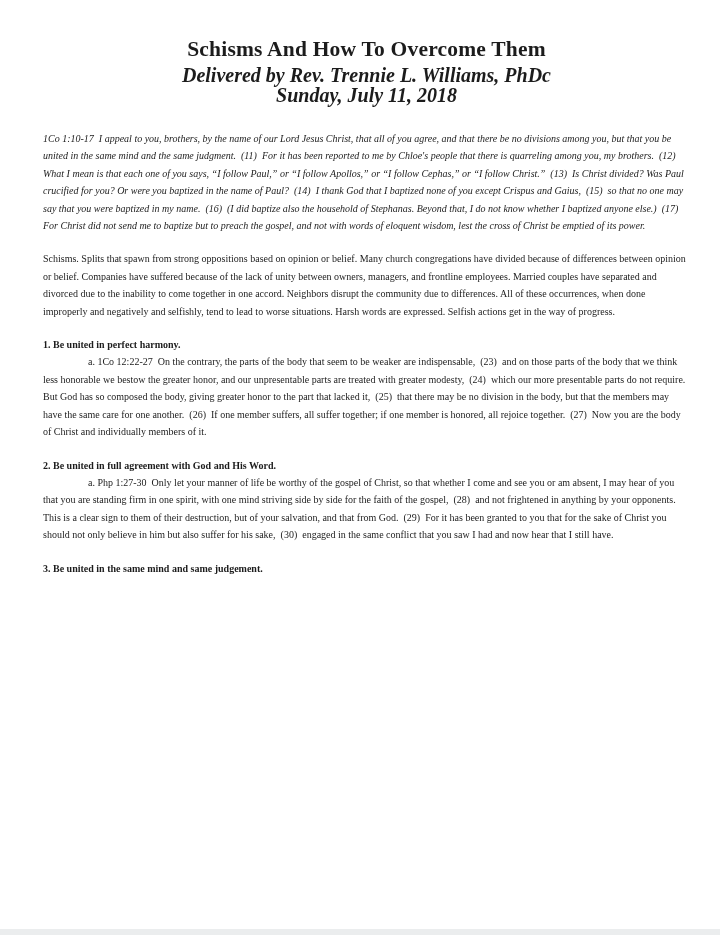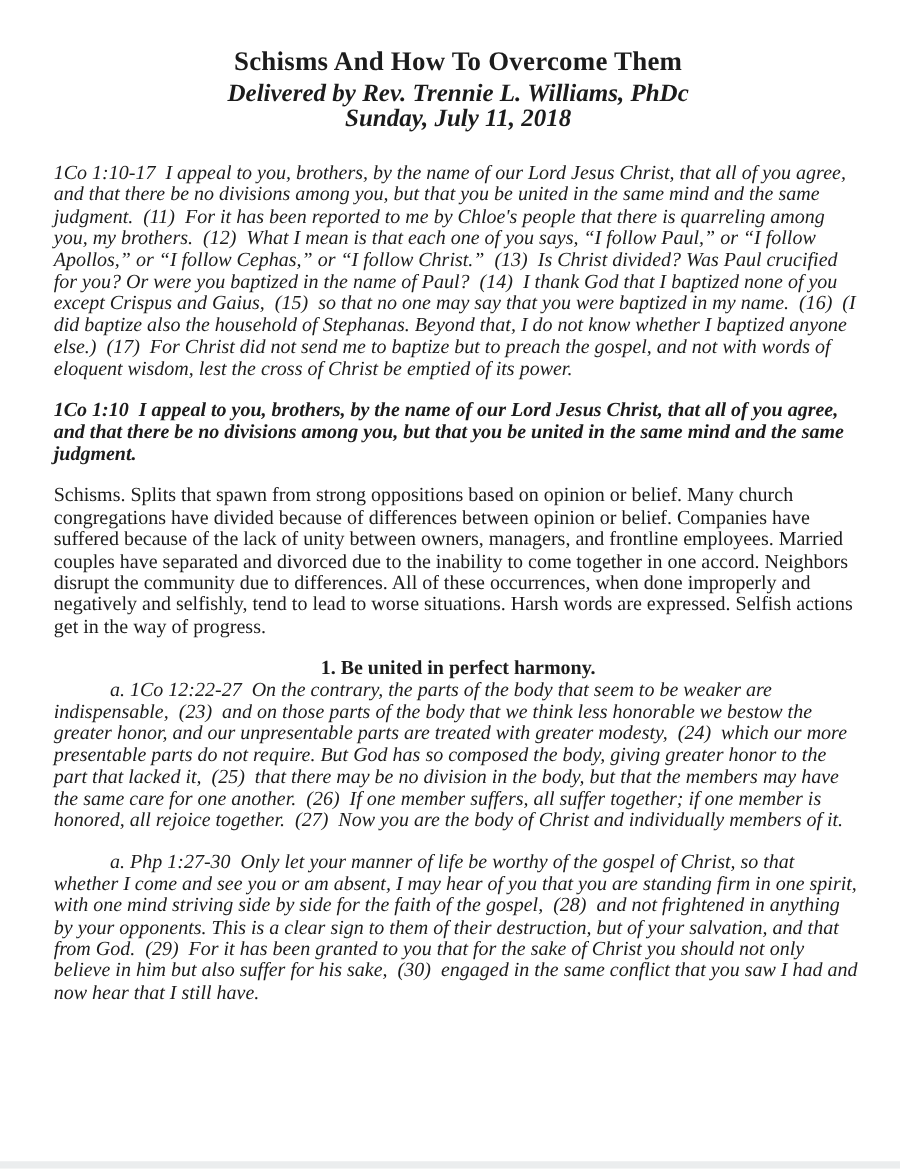--- a/index.html
+++ b/index.html
@@ -38,7 +38,7 @@
   }
   .content {
     margin-top: 25px;
-    font-size: 16px;
+    font-size: 10px;
     line-height: 17.4px;
     text-align: left;
   }

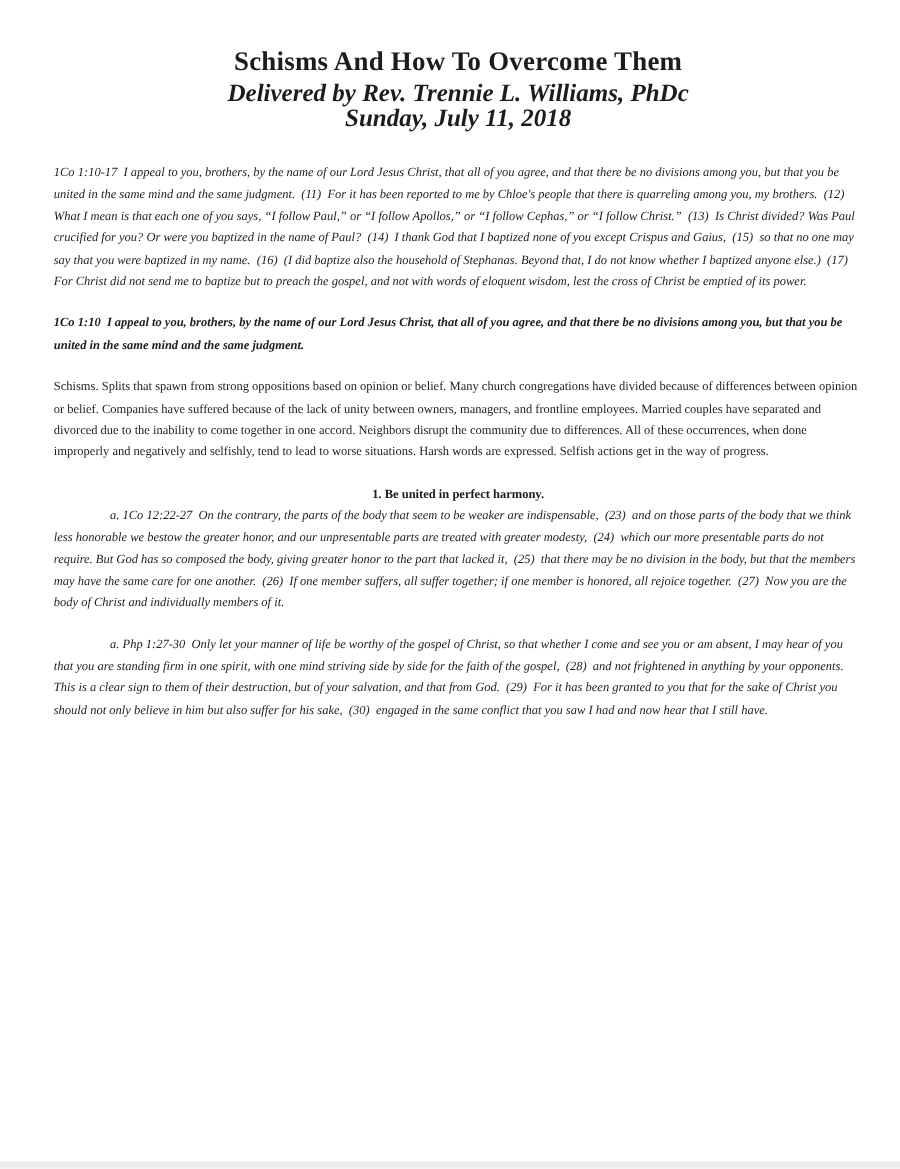--- a/index.html
+++ b/index.html
@@ -87,7 +87,6 @@
 
   <div class="content">
     <p class="scripture">1Co 1:10-17  I appeal to you, brothers, by the name of our Lord Jesus Christ, that all of you agree, and that there be no divisions among you, but that you be united in the same mind and the same judgment.  (11)  For it has been reported to me by Chloe's people that there is quarreling among you, my brothers.  (12)  What I mean is that each one of you says, “I follow Paul,” or “I follow Apollos,” or “I follow Cephas,” or “I follow Christ.”  (13)  Is Christ divided? Was Paul crucified for you? Or were you baptized in the name of Paul?  (14)  I thank God that I baptized none of you except Crispus and Gaius,  (15)  so that no one may say that you were baptized in my name.  (16)  (I did baptize also the household of Stephanas. Beyond that, I do not know whether I baptized anyone else.)  (17)  For Christ did not send me to baptize but to preach the gospel, and not with words of eloquent wisdom, lest the cross of Christ be emptied of its power.</p>
-    <p class="scripture-bold">1Co 1:10  I appeal to you, brothers, by the name of our Lord Jesus Christ, that all of you agree, and that there be no divisions among you, but that you be united in the same mind and the same judgment.</p>
     <p class="body-text">Schisms. Splits that spawn from strong oppositions based on opinion or belief. Many church congregations have divided because of differences between opinion or belief. Companies have suffered because of the lack of unity between owners, managers, and frontline employees. Married couples have separated and divorced due to the inability to come together in one accord. Neighbors disrupt the community due to differences. All of these occurrences, when done improperly and negatively and selfishly, tend to lead to worse situations. Harsh words are expressed. Selfish actions get in the way of progress.</p>
     <p class="heading">1. Be united in perfect harmony.</p>
     <p class="scripture-indent">a. 1Co 12:22-27  On the contrary, the parts of the body that seem to be weaker are indispensable,  (23)  and on those parts of the body that we think less honorable we bestow the greater honor, and our unpresentable parts are treated with greater modesty,  (24)  which our more presentable parts do not require. But God has so composed the body, giving greater honor to the part that lacked it,  (25)  that there may be no division in the body, but that the members may have the same care for one another.  (26)  If one member suffers, all suffer together; if one member is honored, all rejoice together.  (27)  Now you are the body of Christ and individually members of it.</p>

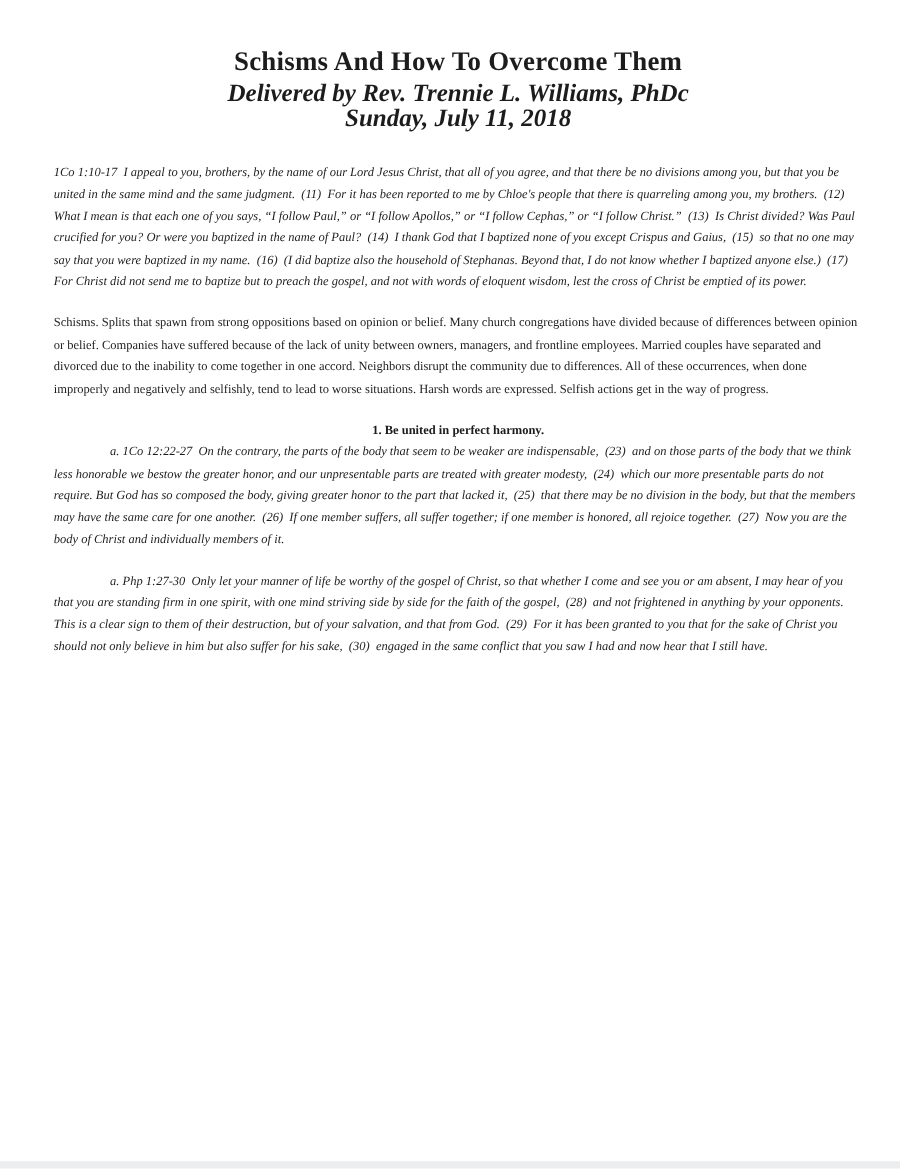--- a/index.html
+++ b/index.html
@@ -59,7 +59,6 @@
   p.heading {
     font-weight: bold;
     margin-bottom: 0;
-    text-align: center;
   }
   p.scripture-indent {
     font-style: italic;

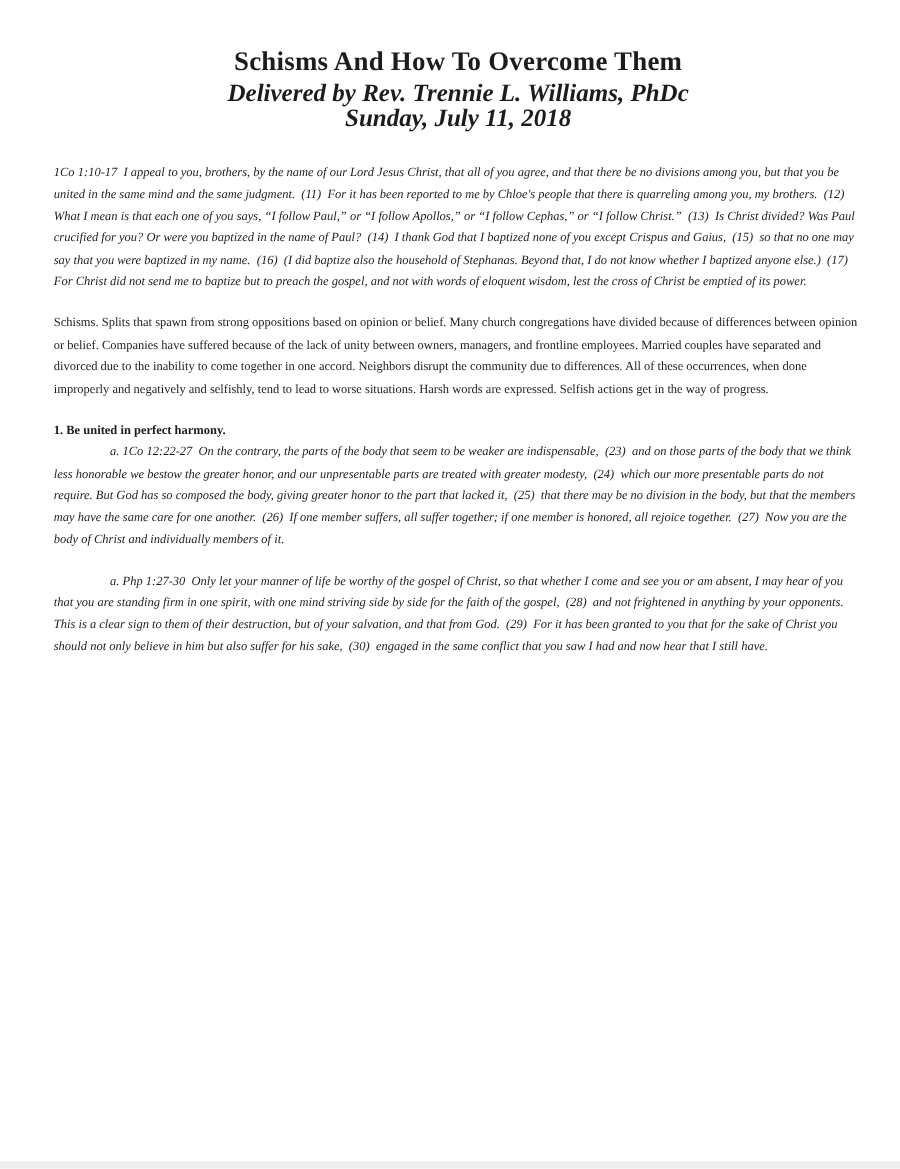--- a/index.html
+++ b/index.html
@@ -61,7 +61,6 @@
     margin-bottom: 0;
   }
   p.scripture-indent {
-    font-style: italic;
     text-indent: 45px;
   }
   .bottom-strip {

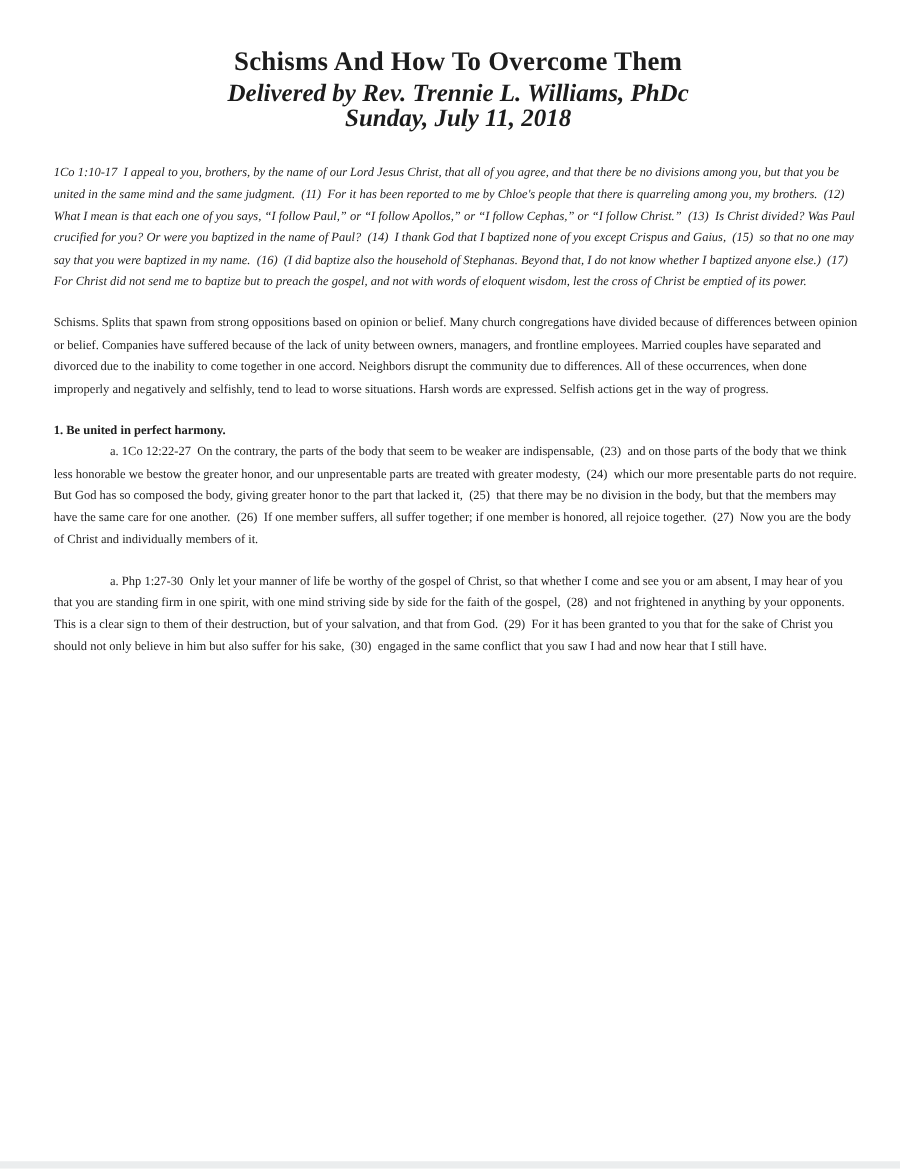--- a/index.html
+++ b/index.html
@@ -88,6 +88,7 @@
     <p class="body-text">Schisms. Splits that spawn from strong oppositions based on opinion or belief. Many church congregations have divided because of differences between opinion or belief. Companies have suffered because of the lack of unity between owners, managers, and frontline employees. Married couples have separated and divorced due to the inability to come together in one accord. Neighbors disrupt the community due to differences. All of these occurrences, when done improperly and negatively and selfishly, tend to lead to worse situations. Harsh words are expressed. Selfish actions get in the way of progress.</p>
     <p class="heading">1. Be united in perfect harmony.</p>
     <p class="scripture-indent">a. 1Co 12:22-27  On the contrary, the parts of the body that seem to be weaker are indispensable,  (23)  and on those parts of the body that we think less honorable we bestow the greater honor, and our unpresentable parts are treated with greater modesty,  (24)  which our more presentable parts do not require. But God has so composed the body, giving greater honor to the part that lacked it,  (25)  that there may be no division in the body, but that the members may have the same care for one another.  (26)  If one member suffers, all suffer together; if one member is honored, all rejoice together.  (27)  Now you are the body of Christ and individually members of it.</p>
+    <p class="heading">2. Be united in full agreement with God and His Word.</p>
     <p class="scripture-indent">a. Php 1:27-30  Only let your manner of life be worthy of the gospel of Christ, so that whether I come and see you or am absent, I may hear of you that you are standing firm in one spirit, with one mind striving side by side for the faith of the gospel,  (28)  and not frightened in anything by your opponents. This is a clear sign to them of their destruction, but of your salvation, and that from God.  (29)  For it has been granted to you that for the sake of Christ you should not only believe in him but also suffer for his sake,  (30)  engaged in the same conflict that you saw I had and now hear that I still have.</p>
   </div>
 

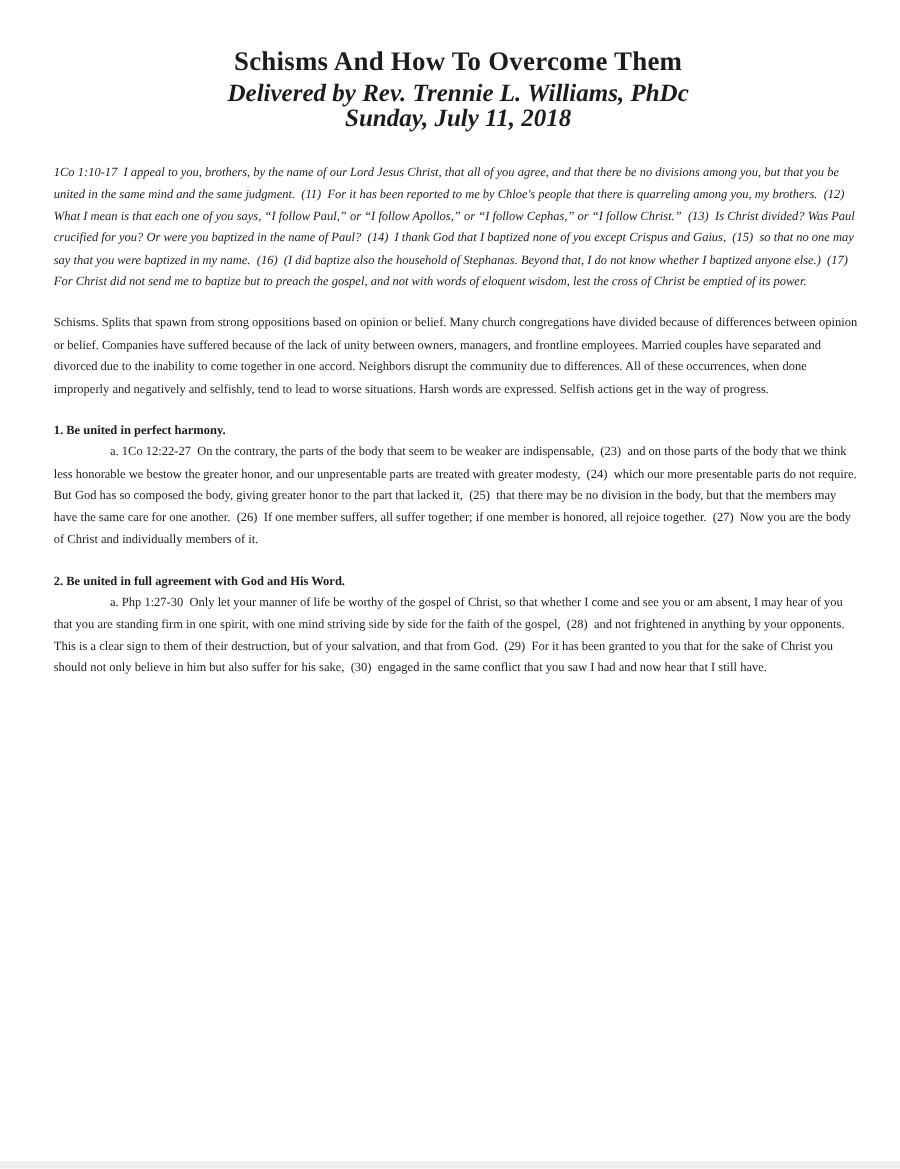--- a/index.html
+++ b/index.html
@@ -90,6 +90,7 @@
     <p class="scripture-indent">a. 1Co 12:22-27  On the contrary, the parts of the body that seem to be weaker are indispensable,  (23)  and on those parts of the body that we think less honorable we bestow the greater honor, and our unpresentable parts are treated with greater modesty,  (24)  which our more presentable parts do not require. But God has so composed the body, giving greater honor to the part that lacked it,  (25)  that there may be no division in the body, but that the members may have the same care for one another.  (26)  If one member suffers, all suffer together; if one member is honored, all rejoice together.  (27)  Now you are the body of Christ and individually members of it.</p>
     <p class="heading">2. Be united in full agreement with God and His Word.</p>
     <p class="scripture-indent">a. Php 1:27-30  Only let your manner of life be worthy of the gospel of Christ, so that whether I come and see you or am absent, I may hear of you that you are standing firm in one spirit, with one mind striving side by side for the faith of the gospel,  (28)  and not frightened in anything by your opponents. This is a clear sign to them of their destruction, but of your salvation, and that from God.  (29)  For it has been granted to you that for the sake of Christ you should not only believe in him but also suffer for his sake,  (30)  engaged in the same conflict that you saw I had and now hear that I still have.</p>
+    <p class="heading">3. Be united in the same mind and same judgement.</p>
   </div>
 
 </div>

